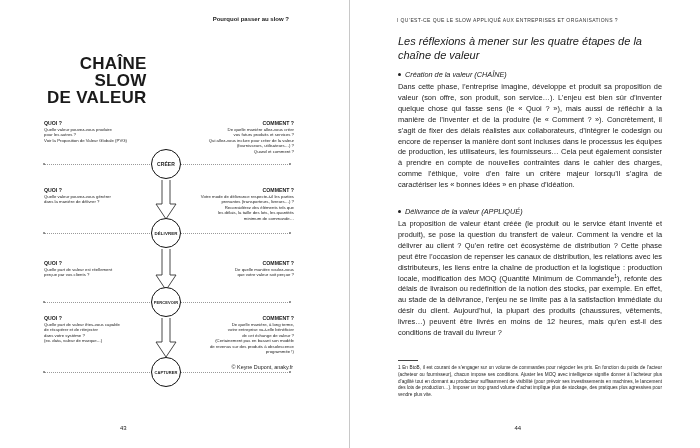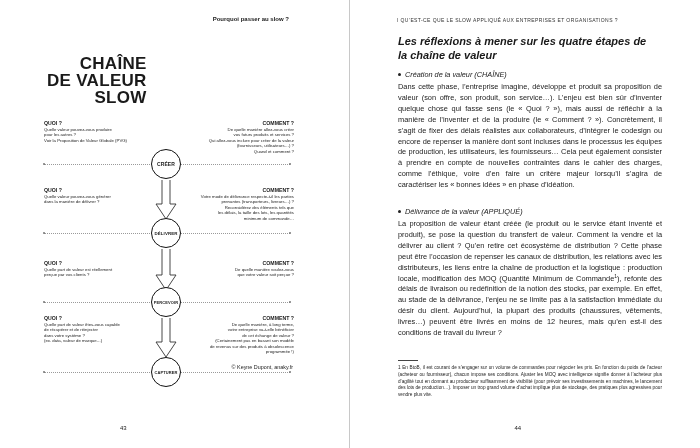--- a/index.html
+++ b/index.html
@@ -37,7 +37,7 @@
   .pagenum { position:absolute; top:425px; font-size:6px; }
 
   .running-head-right { position:absolute; left:47px; top:17px; font-size:5px; letter-spacing:0.4px; color:#333; }
-  .section-title { position:absolute; left:48px; top:34px; width:260px; font-size:11px; font-weight:bold; font-style:italic; line-height:14px; }
+  .section-title { position:absolute; left:48px; top:34px; width:260px; font-size:11px; font-weight:normal; font-style:italic; line-height:14px; }
   .sub { position:absolute; left:48px; font-size:7.3px; font-style:italic; }
   .sub .bullet { display:inline-block; width:3px; height:3px; background:#222; border-radius:50%; margin-right:4px; vertical-align:1px; }
   .para { position:absolute; left:48px; width:264px; font-size:7.4px; line-height:10.9px; text-align:justify; hyphens:auto; }

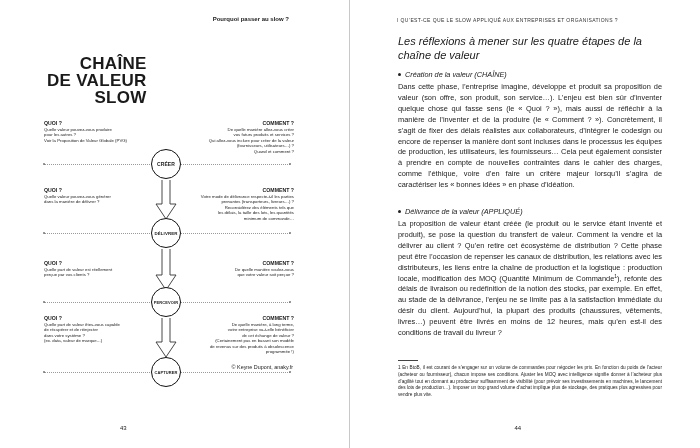--- a/index.html
+++ b/index.html
@@ -53,8 +53,8 @@
 
   <div class="book-title">
     <div>CHAÎNE</div>
+    <div>SLOW</div>
     <div>DE VALEUR</div>
-    <div>SLOW</div>
   </div>
 
   <div class="diagram">

